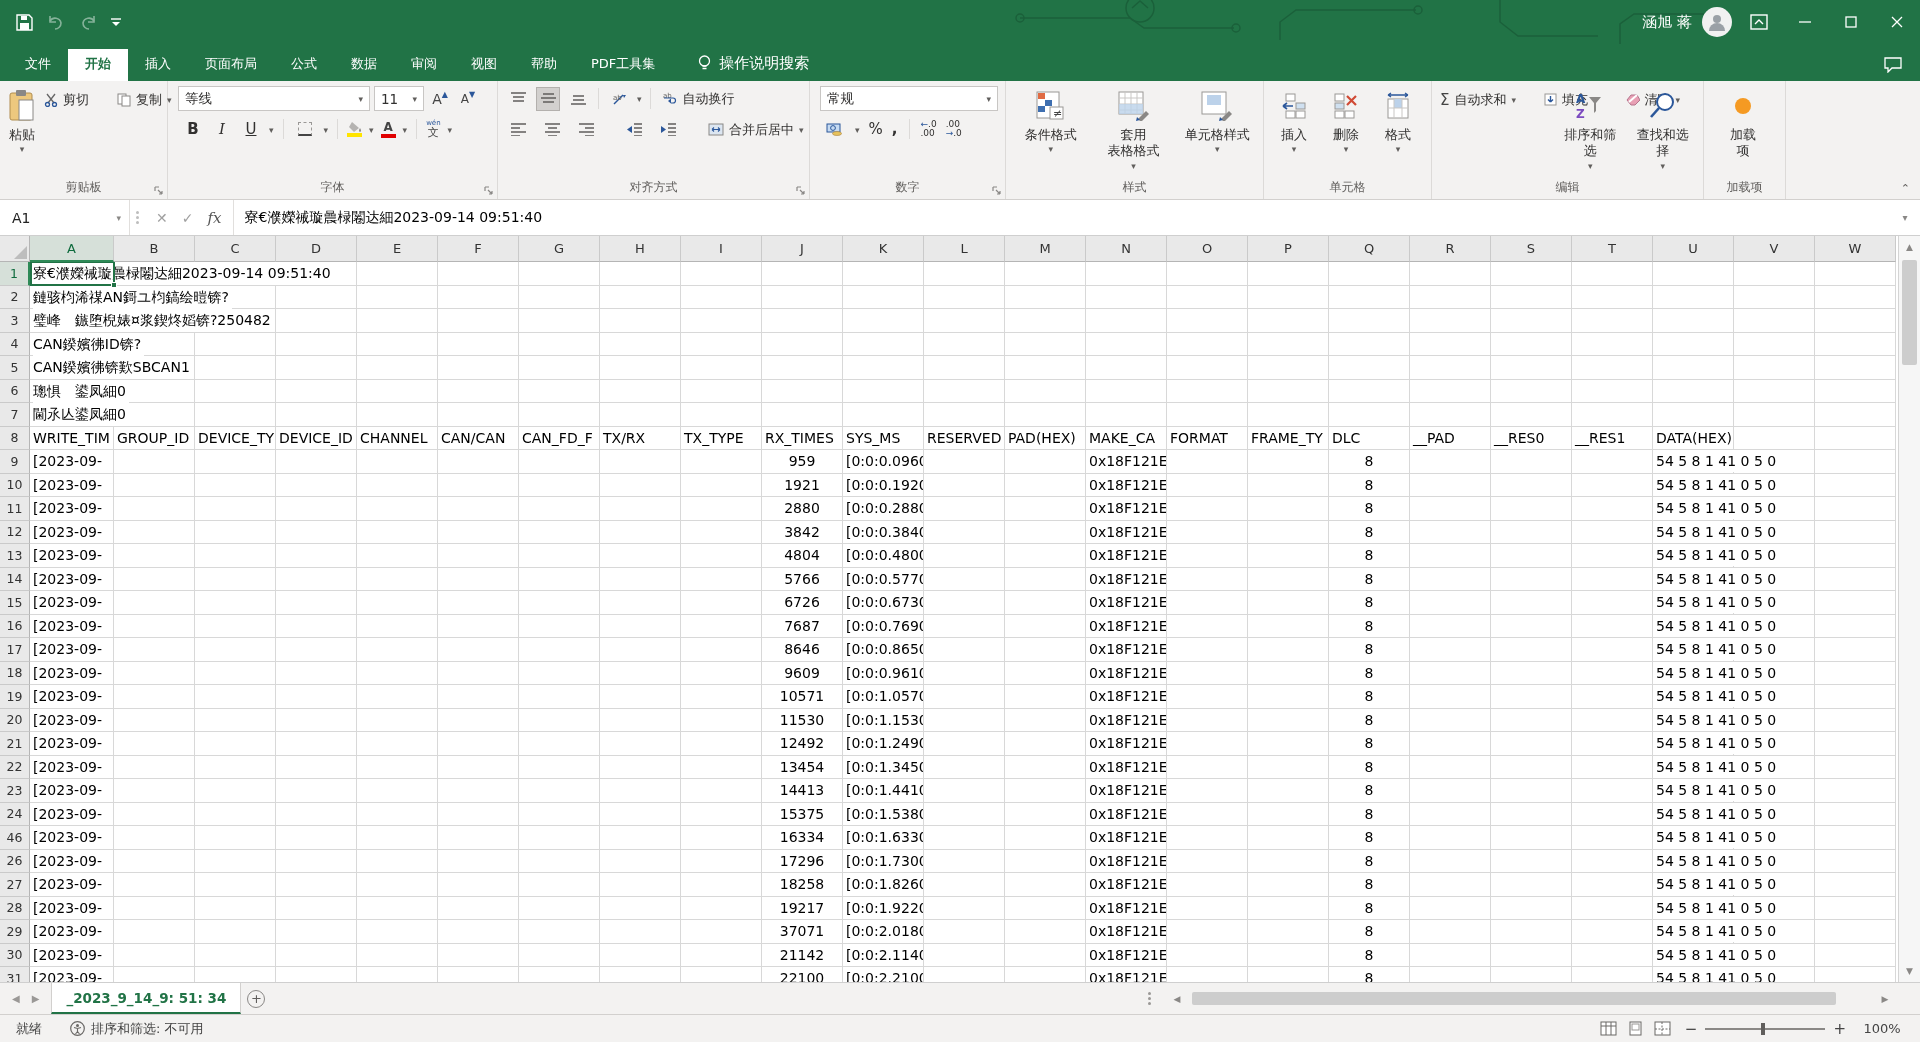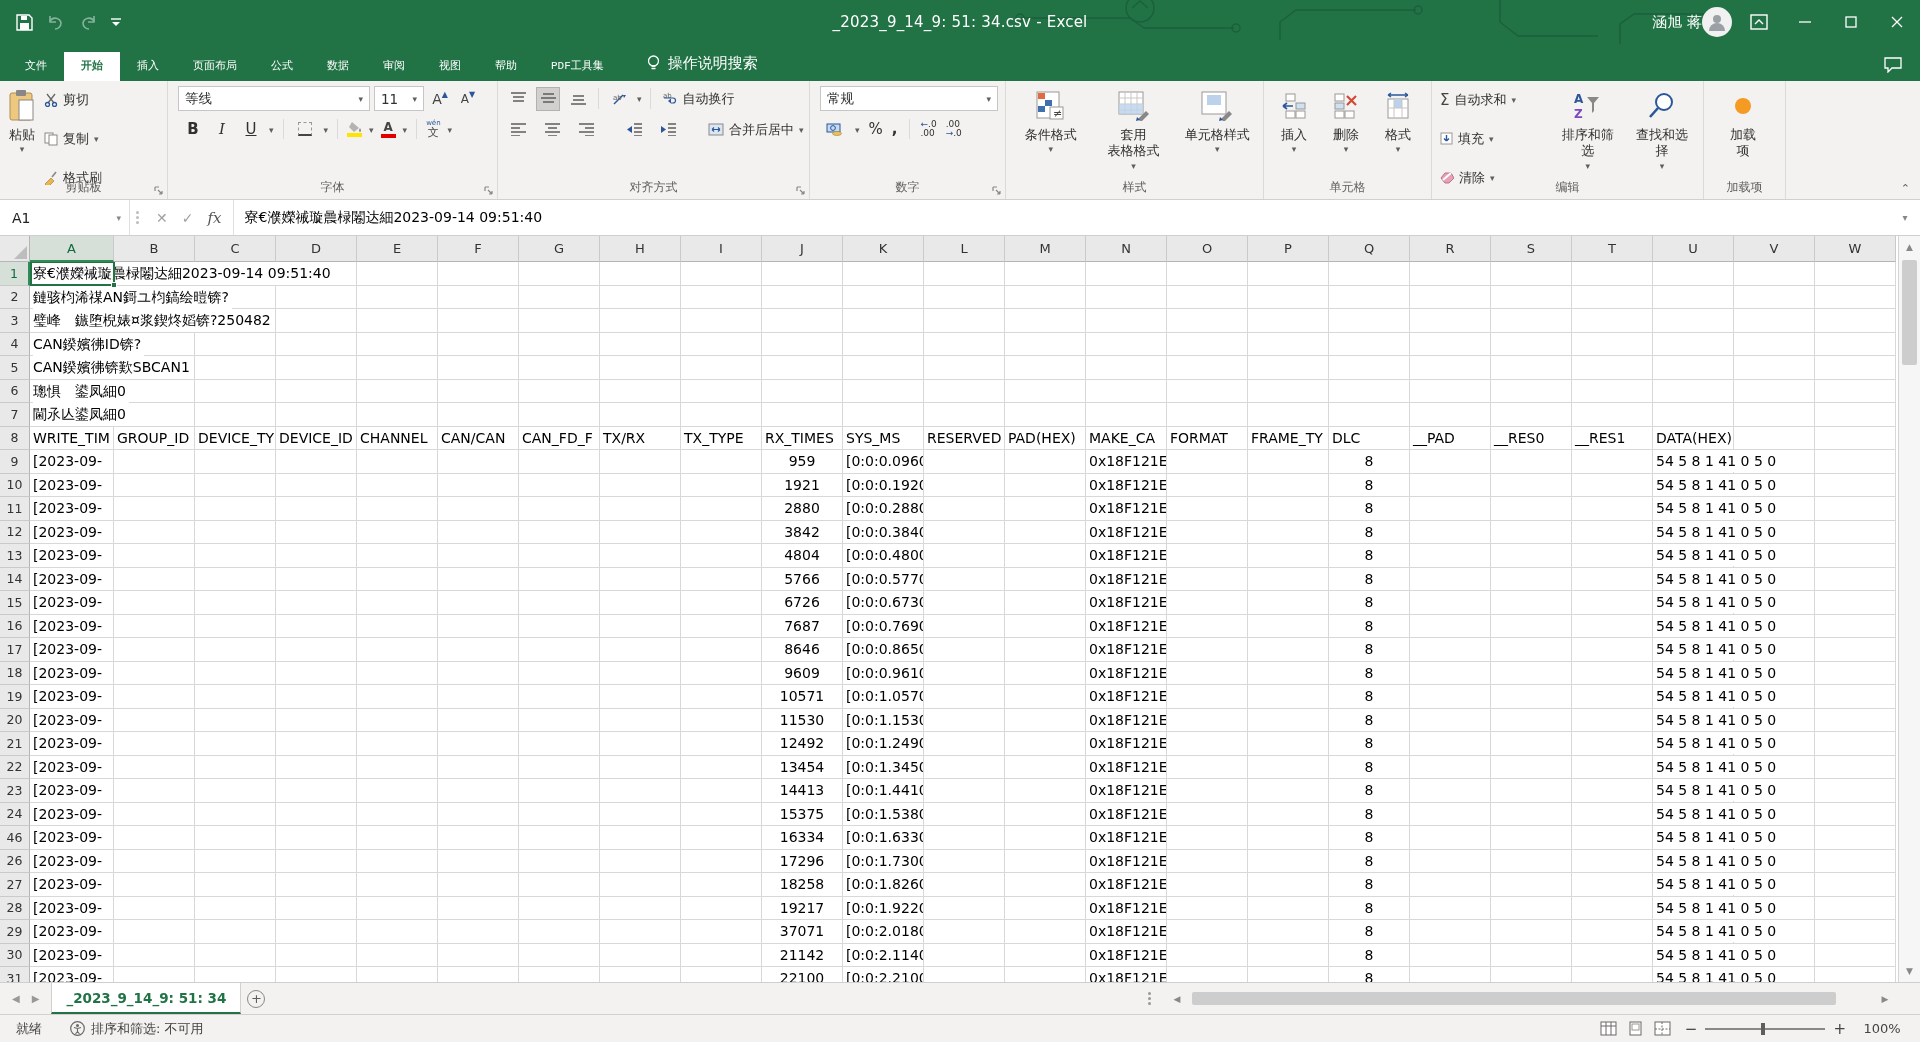--- a/index.html
+++ b/index.html
@@ -164,7 +164,6 @@
           </svg>
       </span>
     </div>
-    <div class="title">_2023_9_14_9: 51: 34.csv - Excel</div>
     <div class="tright">
       <span class="user">涵旭 蒋</span>
       <span class="avatar">

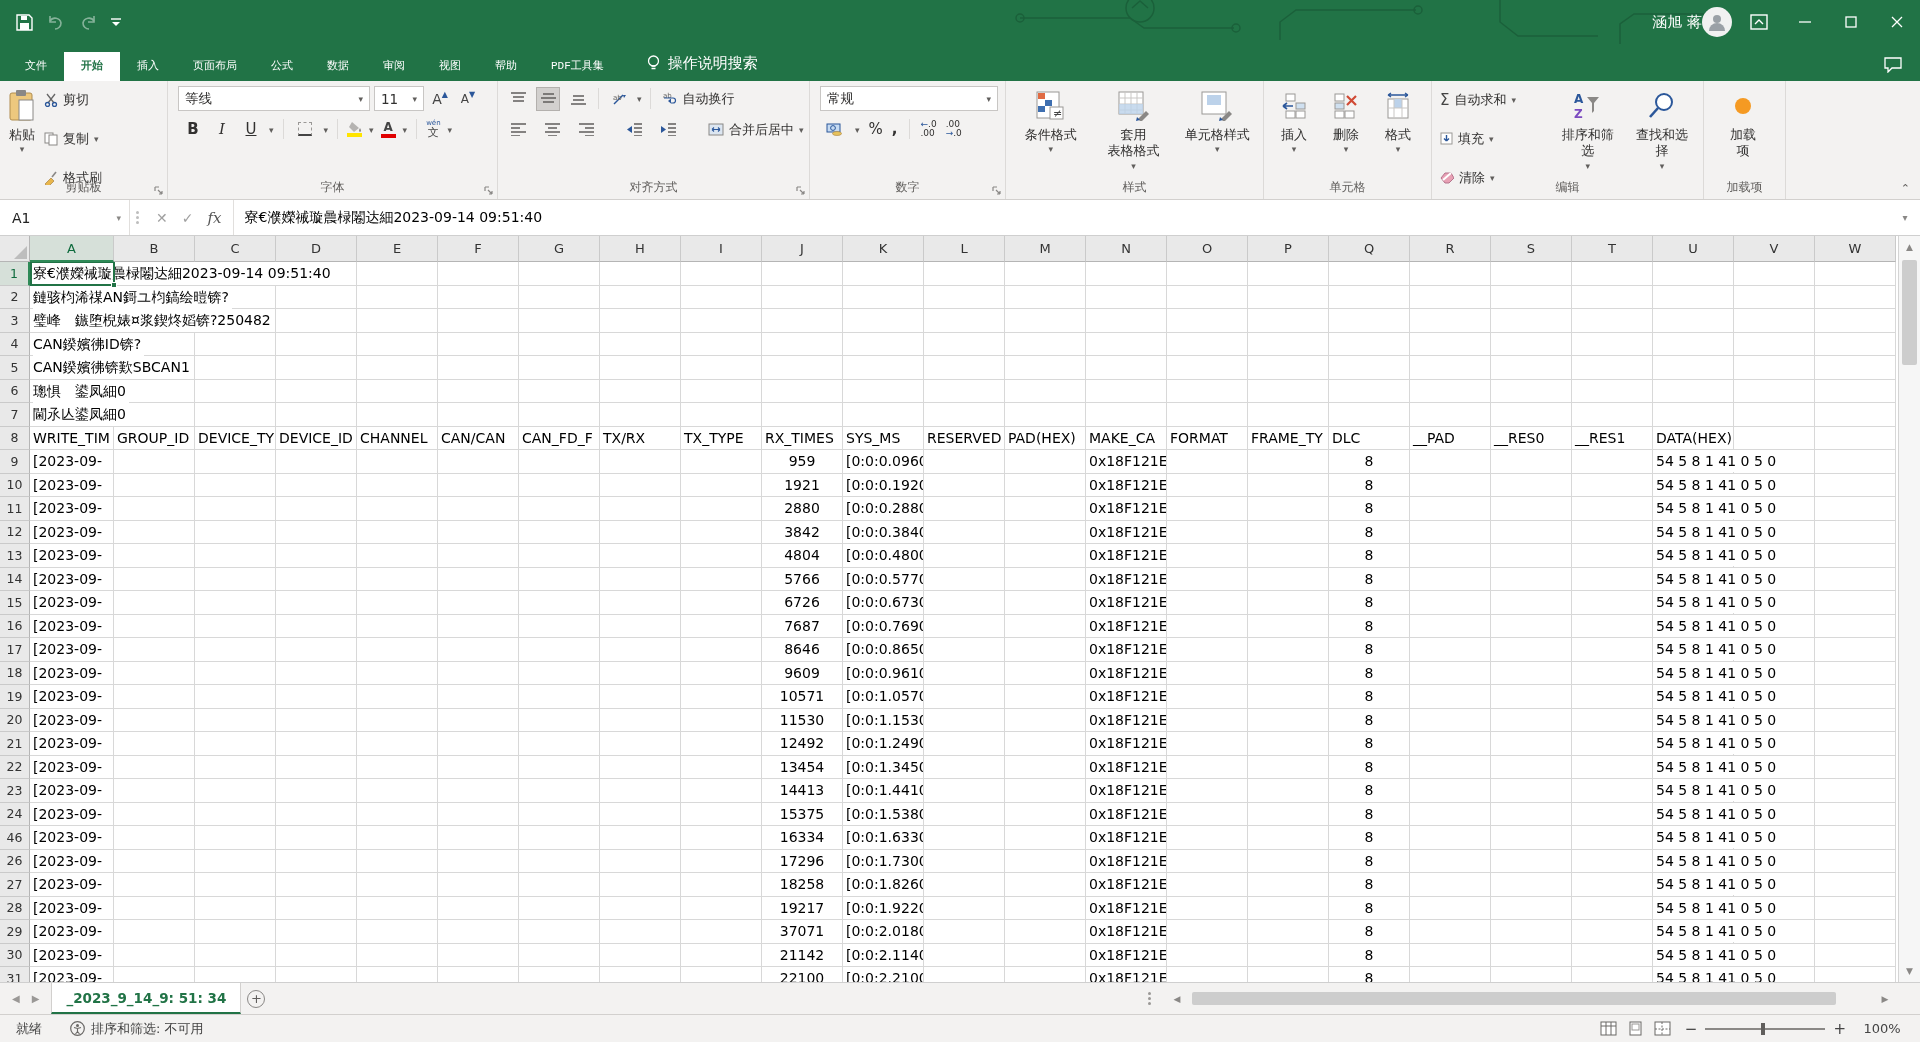--- a/index.html
+++ b/index.html
@@ -15,7 +15,7 @@
   .dim { opacity:.45; }
   .title { position:absolute; left:0; right:0; text-align:center; font-size:15px; letter-spacing:.2px; }
   .tright { margin-left:auto; display:flex; align-items:center; z-index:1; }
-  .user { font-size:15px; margin-right:0; }
+  .user { font-size:15px; margin-right:10px; }
   .avatar { width:30px; height:30px; border-radius:50%; background:#f1f1f1; display:flex; align-items:center; justify-content:center; margin-right:18px; }
   .ribbonopts { margin-right:14px; display:flex; }
   .winbtn { width:46px; height:44px; display:flex; align-items:center; justify-content:center; }

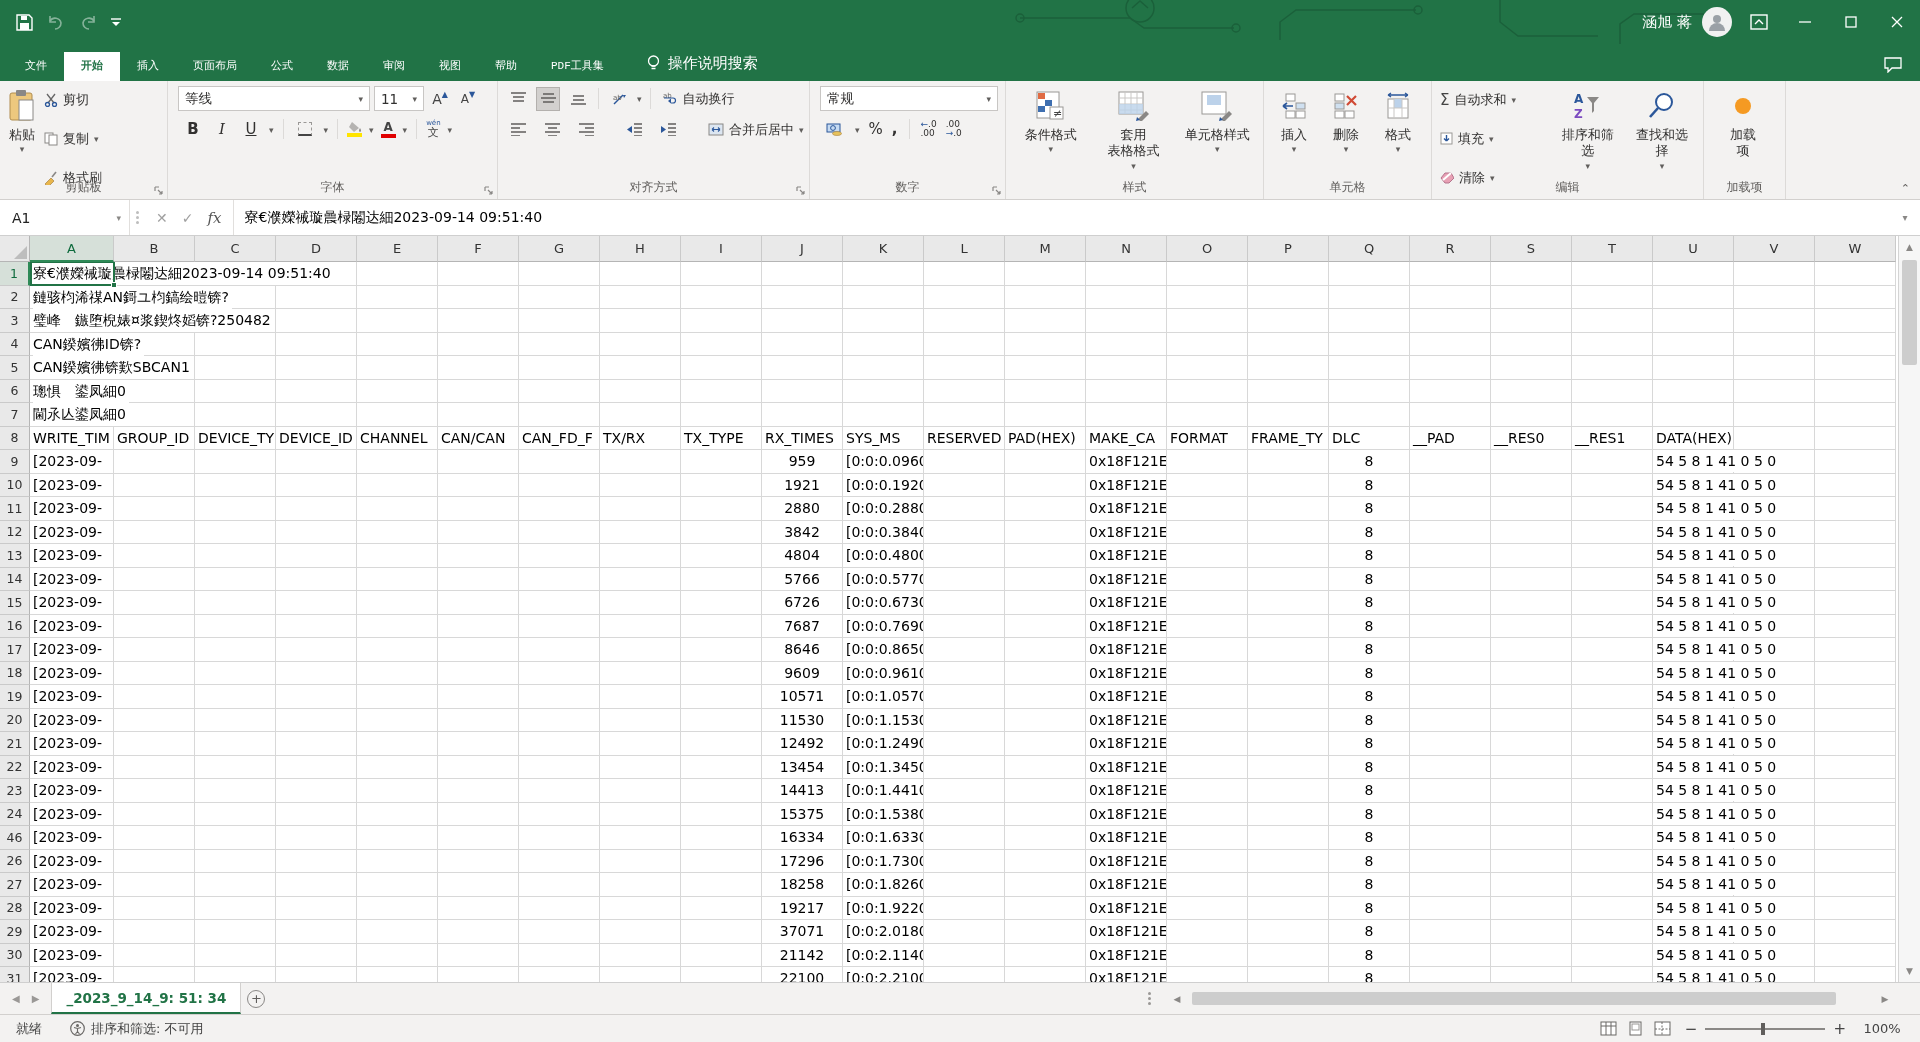--- a/index.html
+++ b/index.html
@@ -23,7 +23,7 @@
   
   #menubar { height:37px; background:#217346; display:flex; align-items:flex-end; color:#fff; flex:0 0 37px; position:relative; }
   .rtabs { display:flex; align-items:flex-end; padding-left:8px; }
-  .rtab { padding:6px 17px 8px; font-size:11px; white-space:nowrap;font-family:Liberation Mono, monospace; }
+  .rtab { padding:6px 17px 8px; font-size:13px; white-space:nowrap; }
   .rtab.active { background:#fff; color:#217346; font-weight:bold; }
   .search { display:flex; align-items:center; gap:8px; font-size:15px; margin-left:26px; padding-bottom:8px; }
   .cmticon { margin-left:auto; margin-right:18px; padding-bottom:8px; }

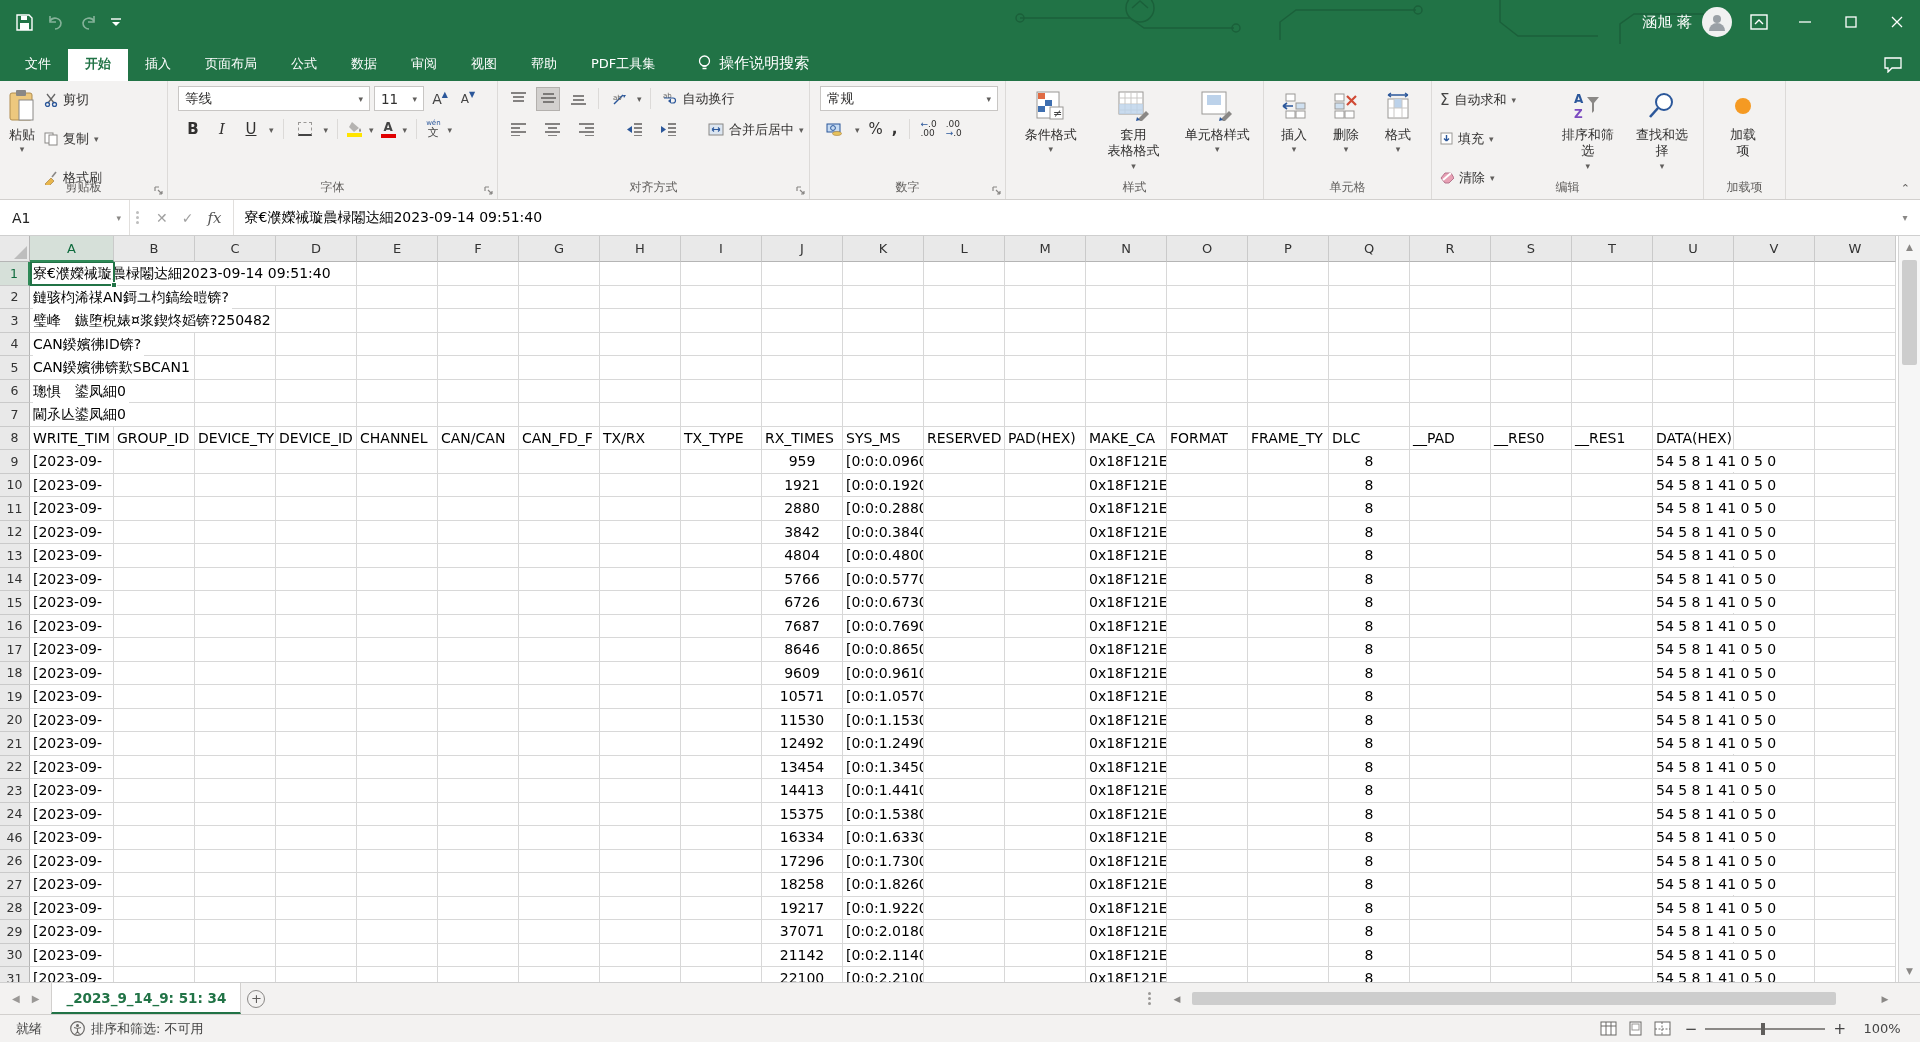--- a/index.html
+++ b/index.html
@@ -37,7 +37,7 @@
   .bigbtn .bicon { height:36px; display:flex; align-items:center; justify-content:center; }
   .bigbtn .blbl { font-size:13px; color:#323130; line-height:1.25; margin-top:3px; white-space:pre-line; }
   .caret { display:inline-block; font-size:9px; color:#605e5c; margin-top:2px; line-height:1; }
-  .vstack { display:flex; flex-direction:column; gap:14px; padding-top:3px; }
+  .vstack { display:flex; flex-direction:row; gap:20px; padding-top:3px; }
   .sbtn { display:flex; align-items:center; gap:5px; height:25px; font-size:13px; color:#323130; padding:0 4px; white-space:nowrap; }
   .row2 { display:flex; flex-direction:column; gap:6px; width:100%; }
   .hrow { display:flex; align-items:center; gap:10px; }

